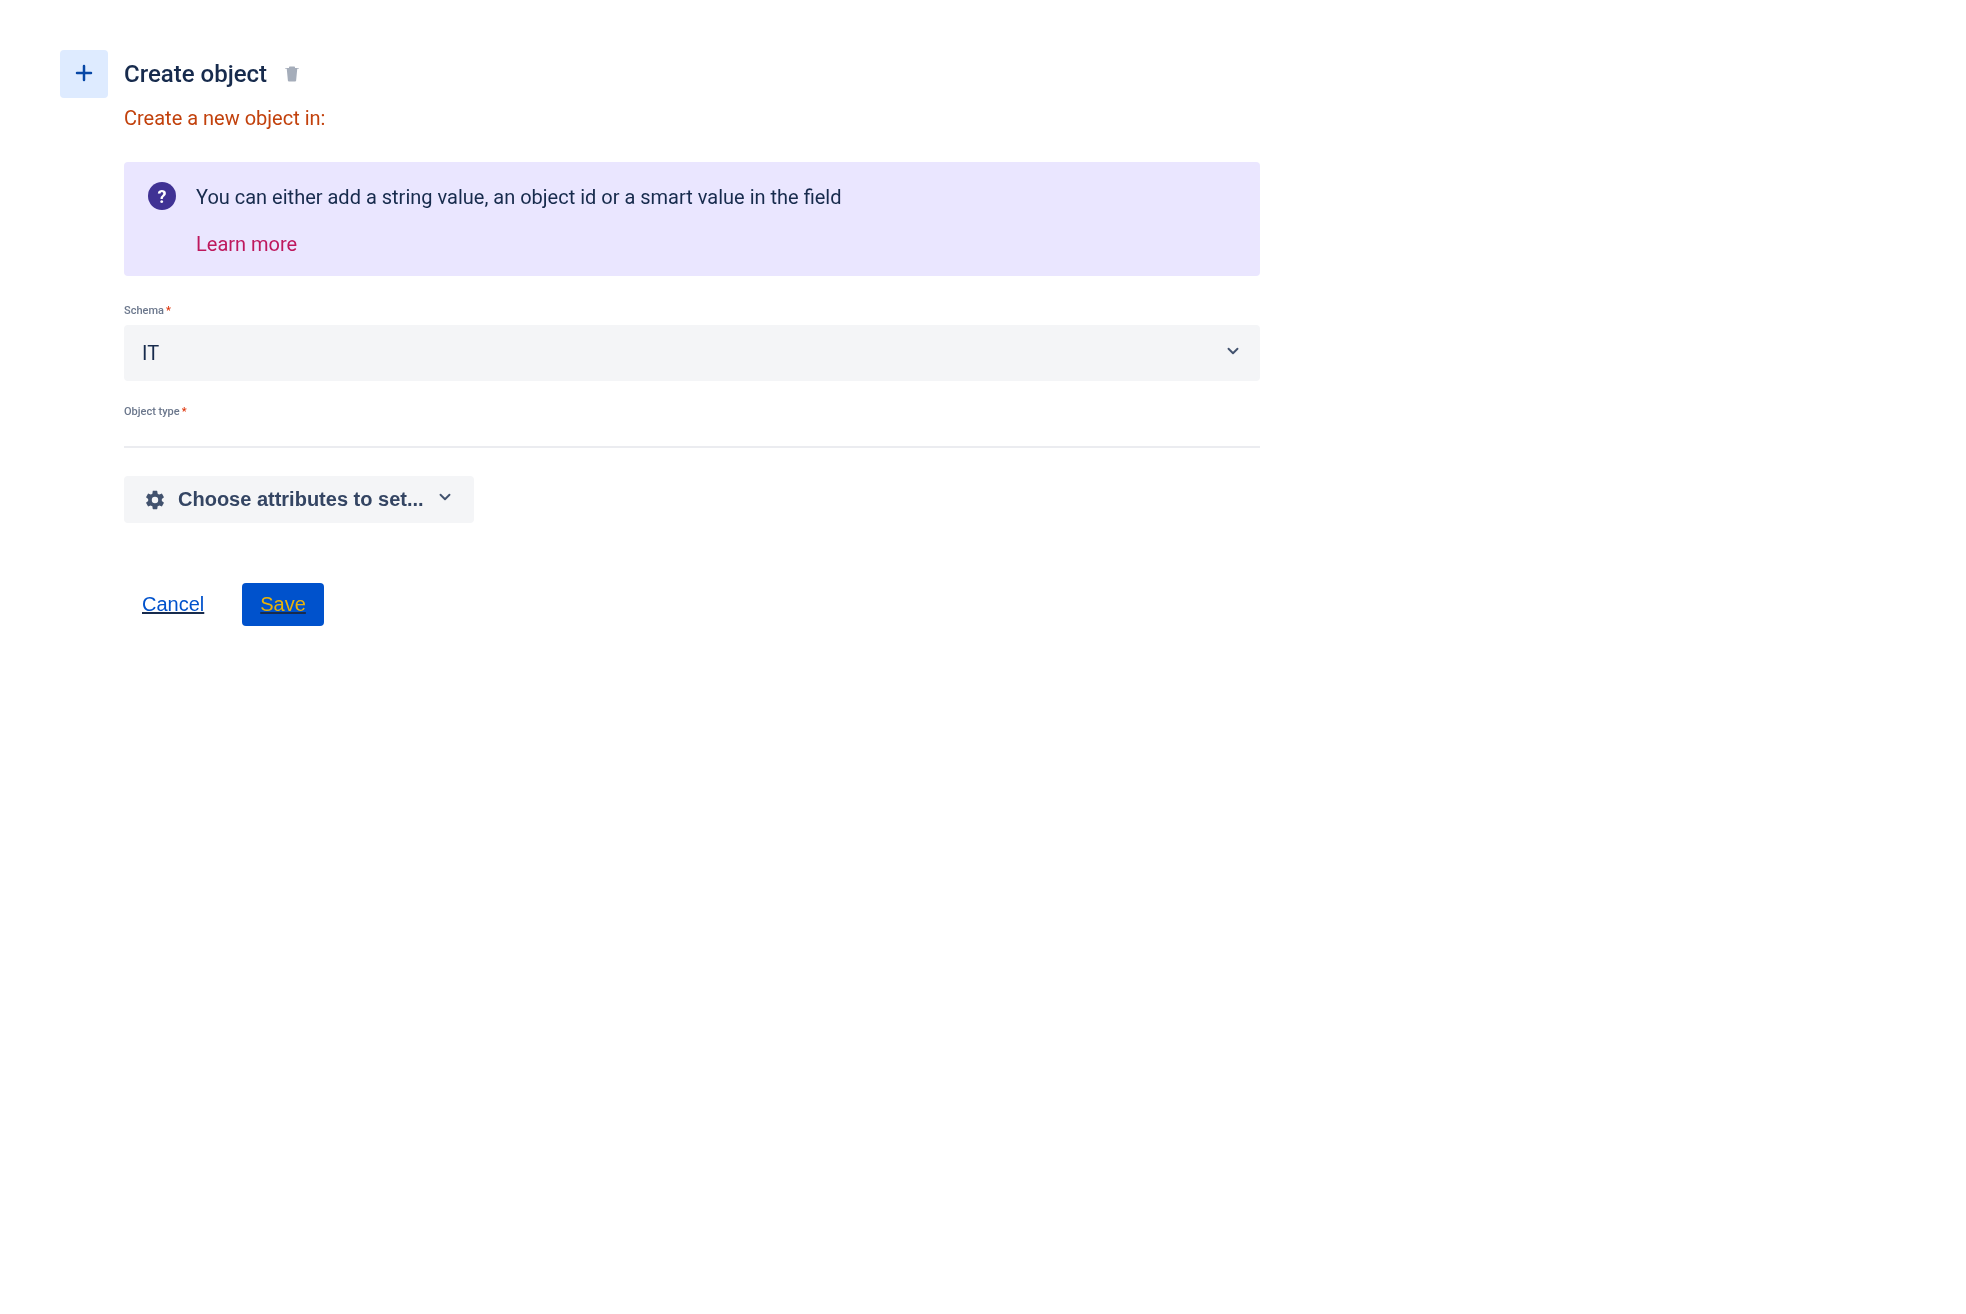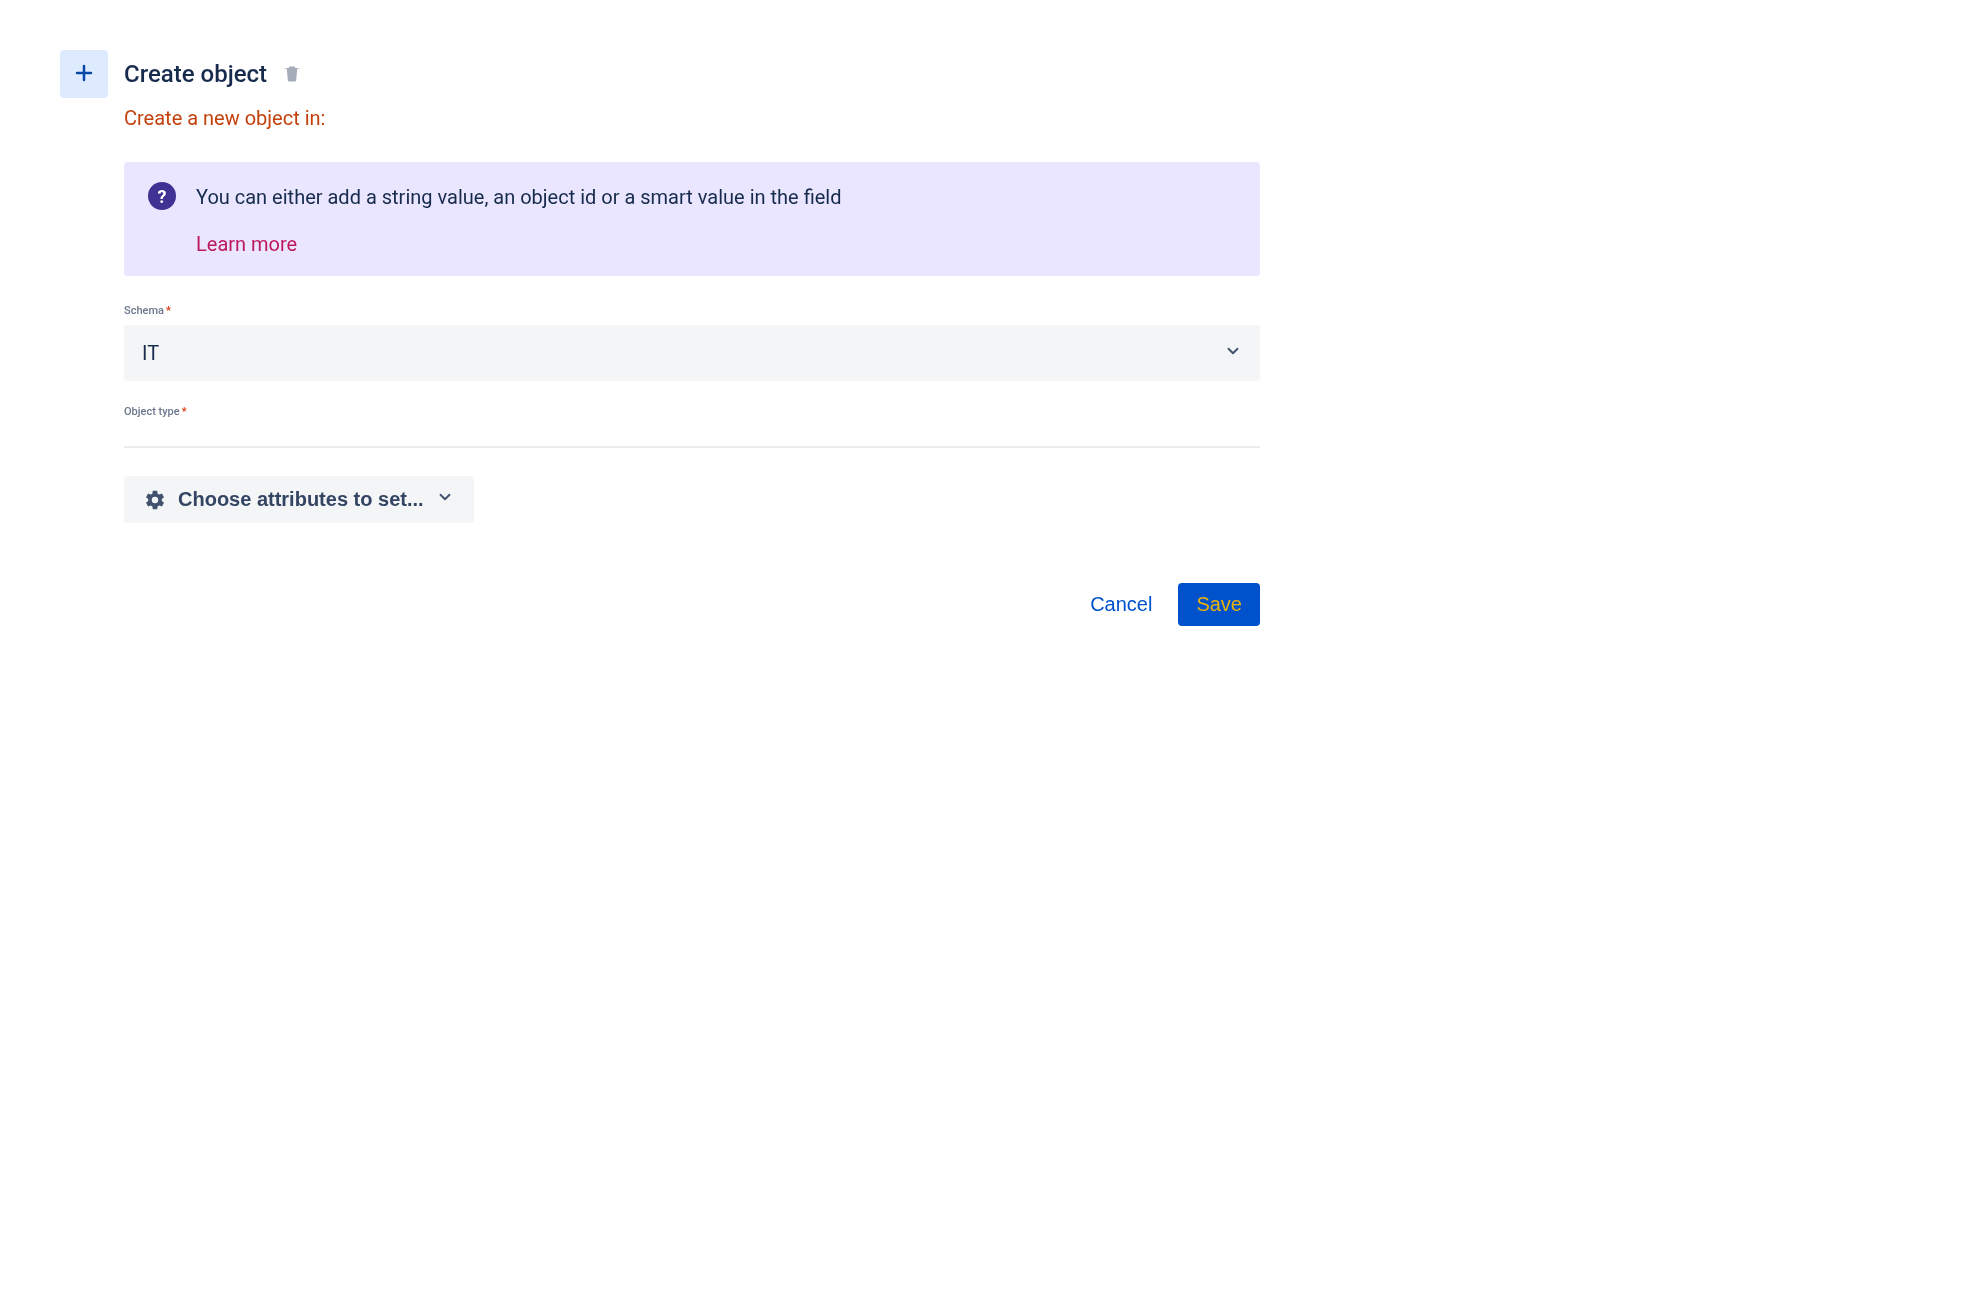--- a/index.html
+++ b/index.html
@@ -159,9 +159,10 @@
     }
     .actions-row {
       display: flex;
-      justify-content: flex-end;
-      gap: 8px;
+      justify-content: flex-start;
+      gap: 20px;
       margin-top: 60px;
+      text-decoration: underline;
     }
     .btn {
       padding: 10px 18px;

